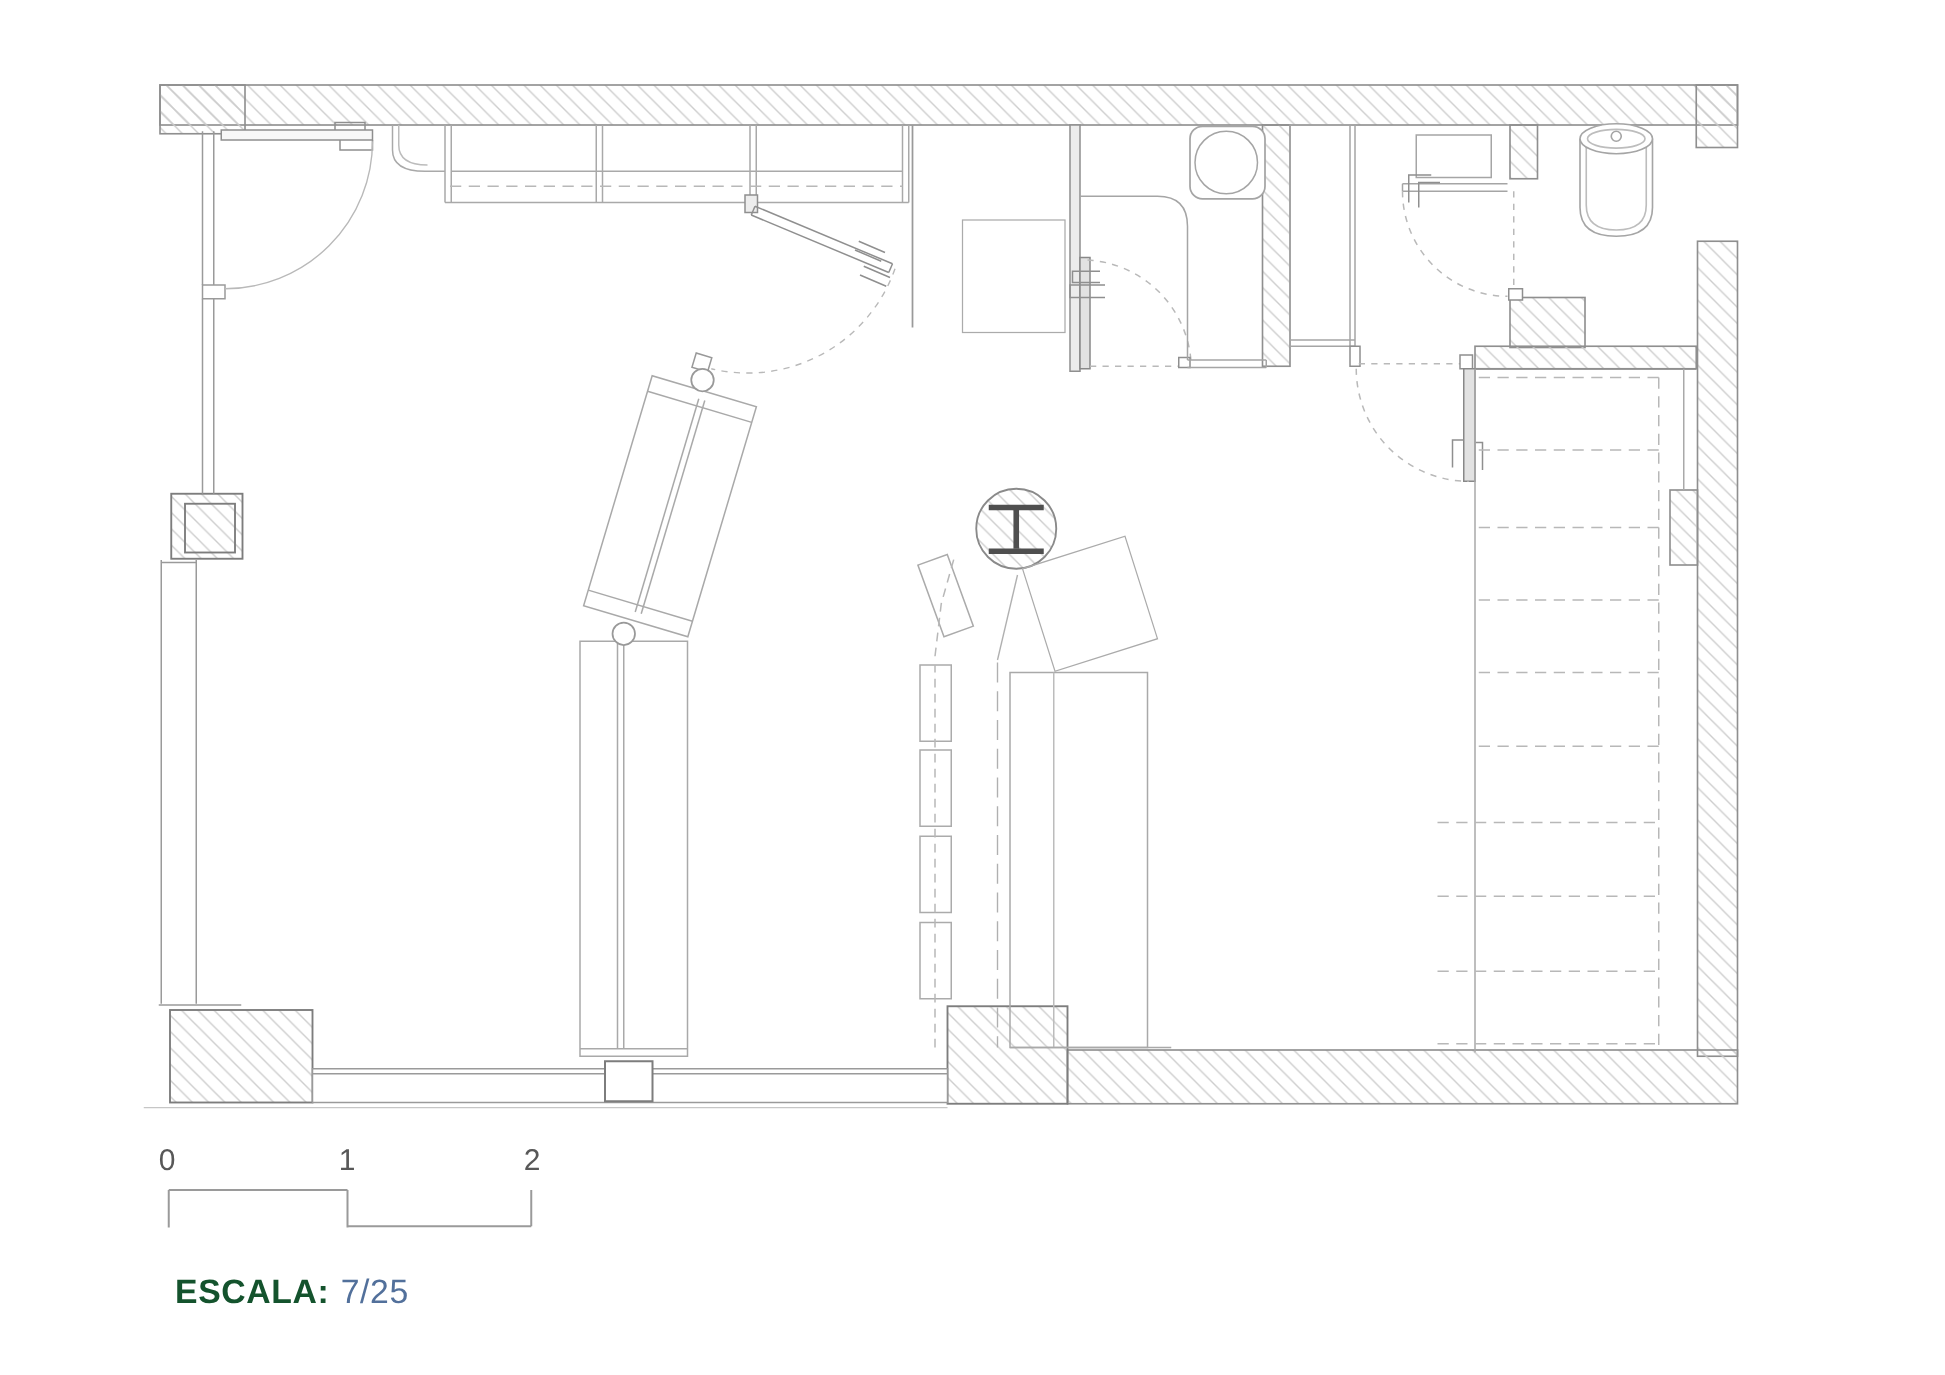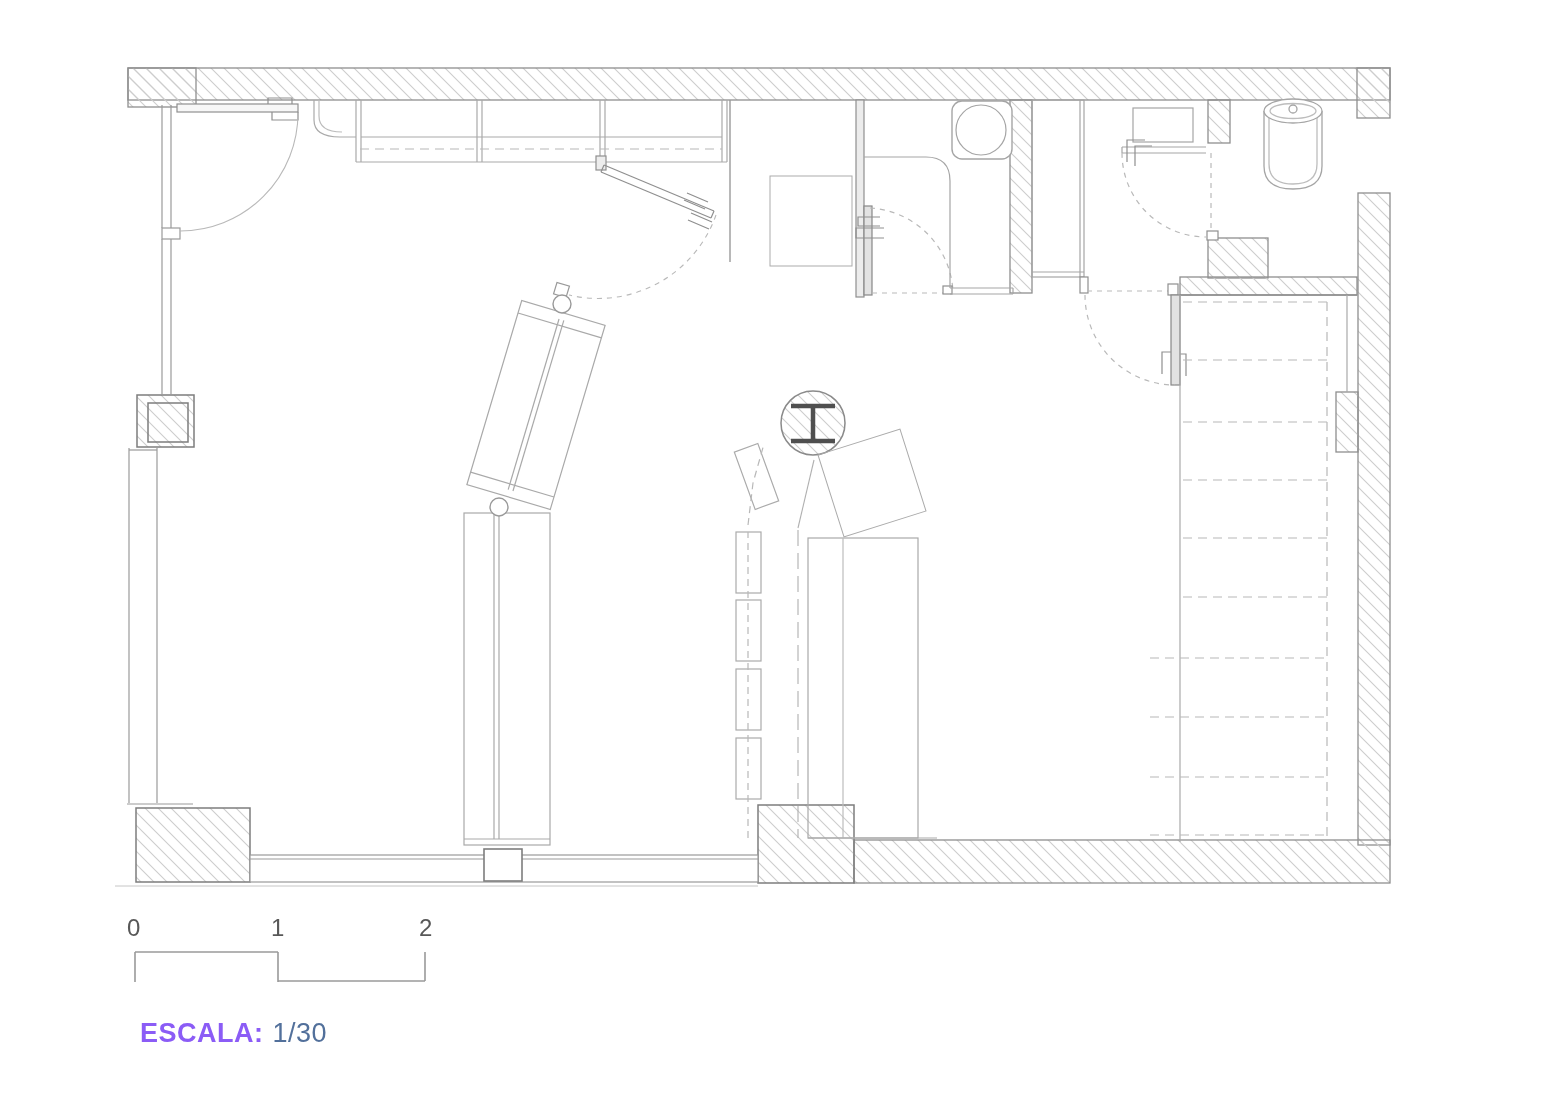--- a/index.html
+++ b/index.html
@@ -7,7 +7,7 @@
   #plan-canvas{position:absolute;left:0;top:0;}
   .tick-label{font-size:24px;fill:#585858;font-family:"Liberation Sans",sans-serif;}
   #scale-caption{position:absolute;left:140px;top:1018px;font-size:27px;letter-spacing:.5px;}
-  #scale-caption .lbl{font-weight:700;color:#8b5cf6;}
+  #scale-caption .lbl{font-weight:700;color:#14532d;}
   #scale-caption .val{font-weight:400;color:#52709b;margin-left:9px;}
 </style>
 </head>

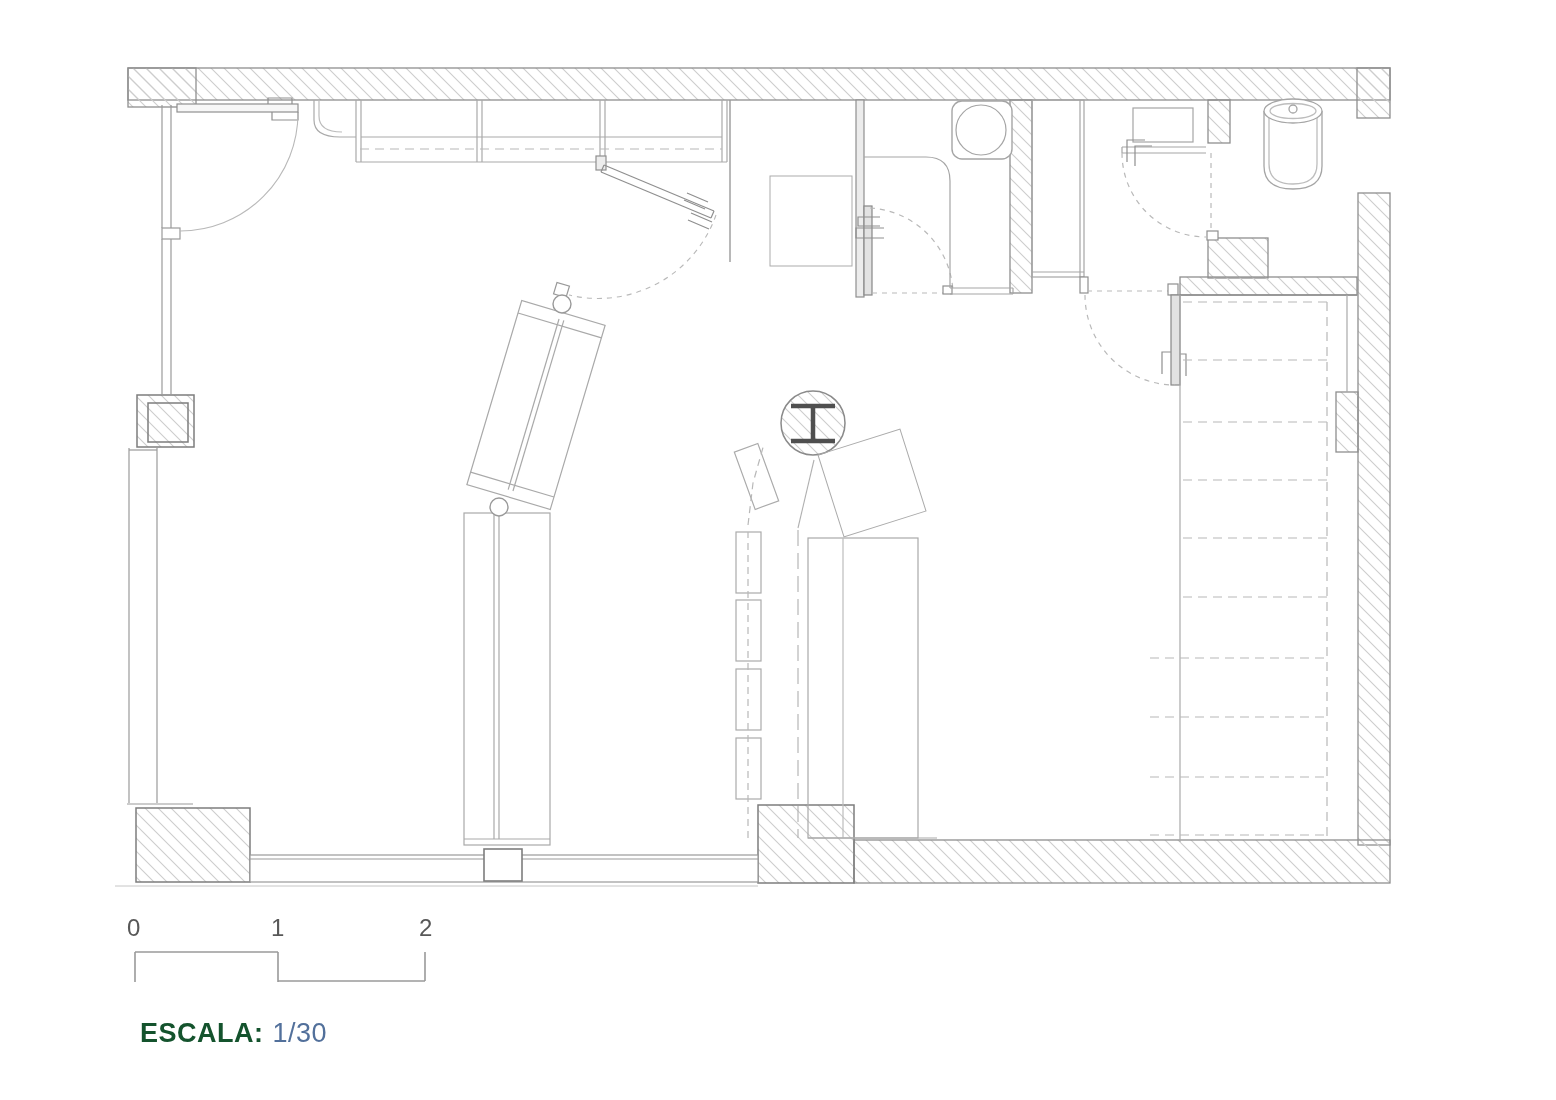--- a/index.html
+++ b/index.html
@@ -208,7 +208,7 @@
 </svg>
 
 <div id="scale-caption">
-  <span class="lbl">ESCALA:</span><span class="val">1/30</span>
+  <span class="lbl">ESCALA:</span><span class="val">7/25</span>
 </div>
 
 </body></html>

